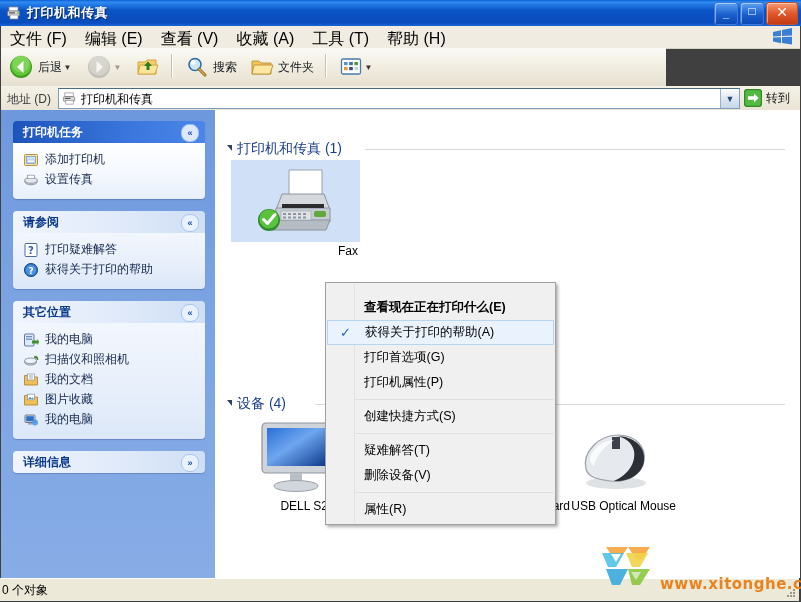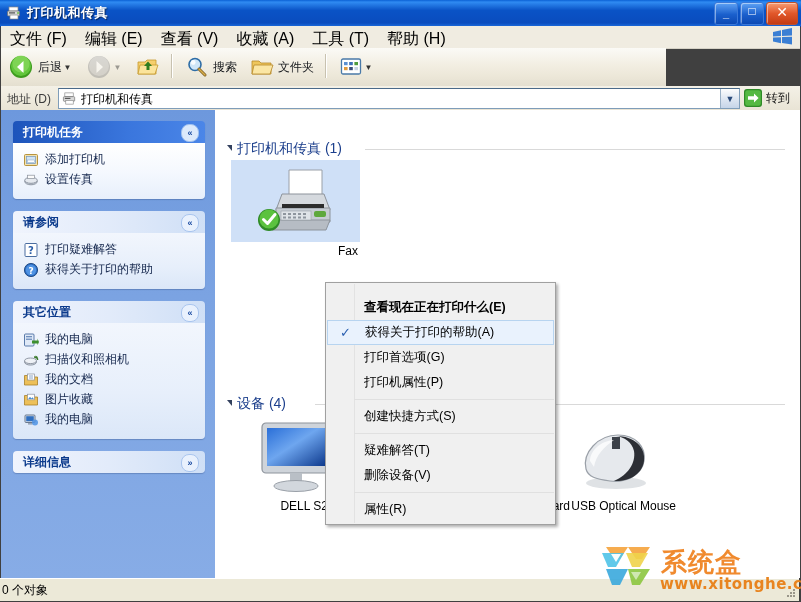--- a/index.html
+++ b/index.html
@@ -614,7 +614,6 @@
       <path d="M13 13 L23 13 L18 21 Z" fill="#ffffff" opacity=".95"></path>
       <path d="M33 31 L43 31 L38 39 Z" fill="#ffffff" opacity=".55"></path>
     </svg>
-    <div class="wm-text1">系统盒</div>
     <div class="wm-text2">www.xitonghe.com</div>
   </div>
 

